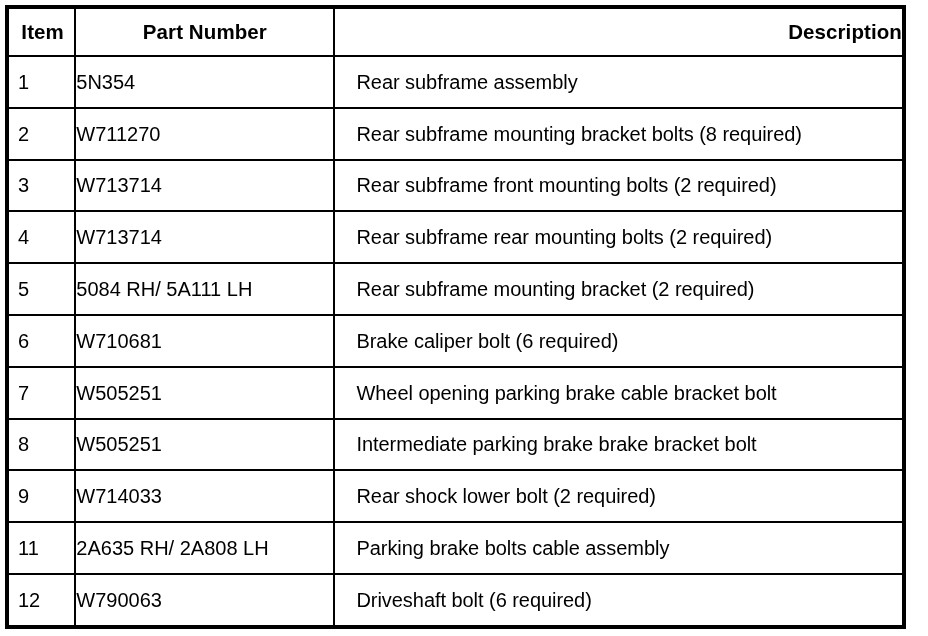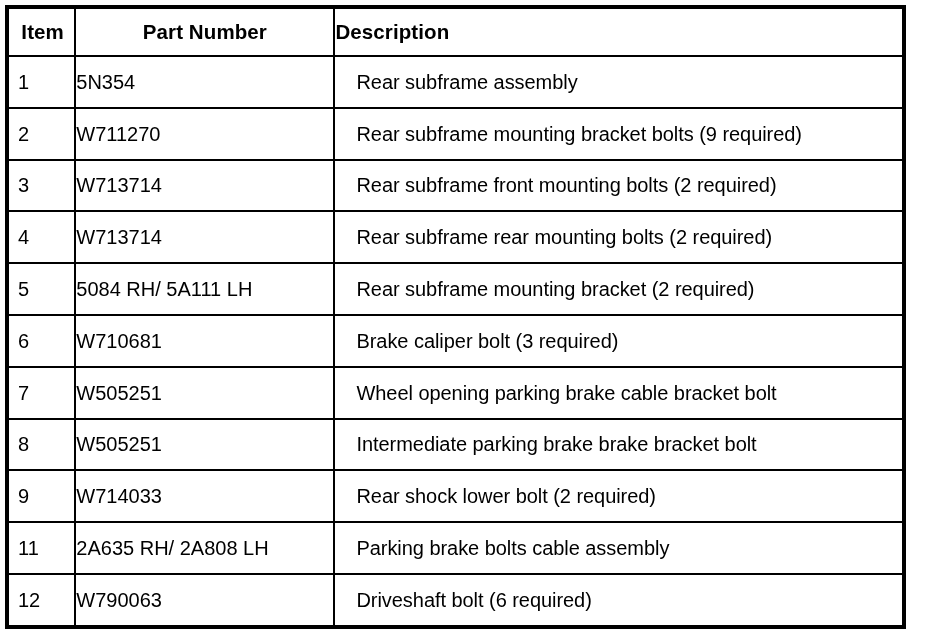--- a/index.html
+++ b/index.html
@@ -61,7 +61,7 @@
   
   th.h-item { text-align: center; padding-left: 2px; }
   th.h-part { text-align: center; }
-  th.h-desc { text-align: left; }
+  th.h-desc { text-align: right; }
 
   
   td.c-item { text-align: left;  padding-left: 9px; }

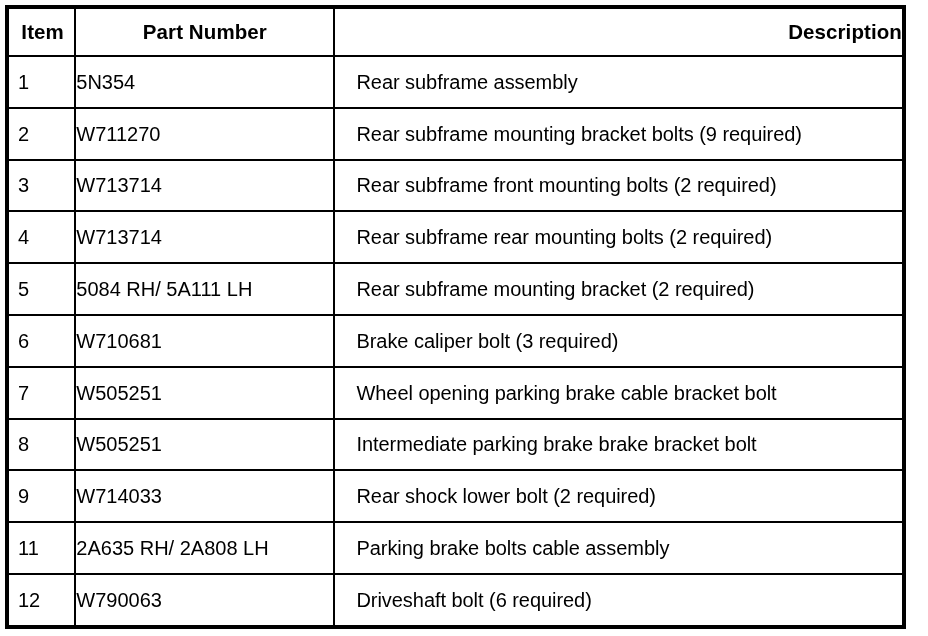--- a/index.html
+++ b/index.html
@@ -95,7 +95,7 @@
       <tr>
         <td class="c-item">2</td>
         <td class="c-part">W711270</td>
-        <td class="c-desc">Rear subframe mounting bracket bolts (9 required)</td>
+        <td class="c-desc">Rear subframe mounting bracket bolts (8 required)</td>
       </tr>
       <tr>
         <td class="c-item">3</td>

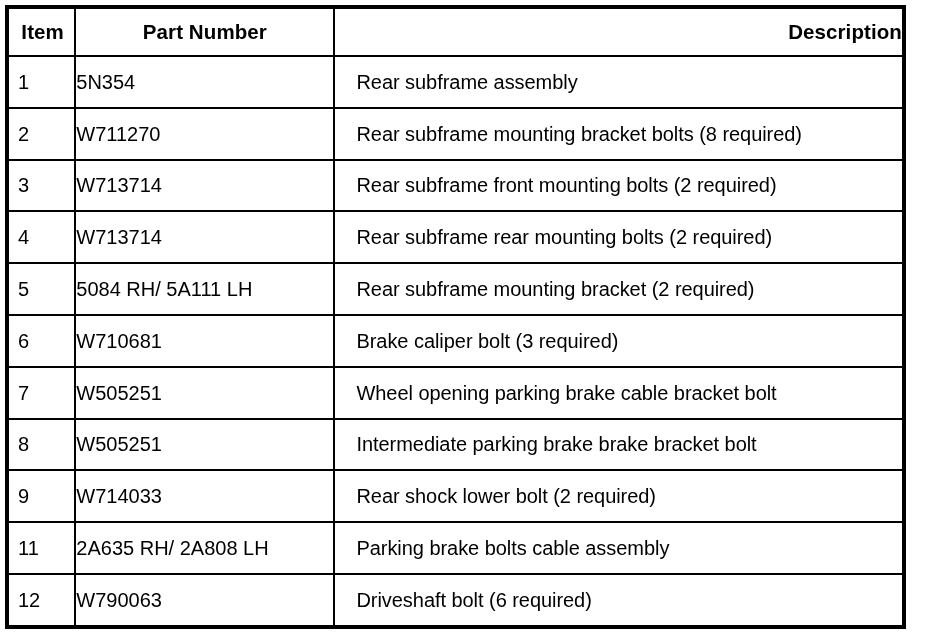--- a/index.html
+++ b/index.html
@@ -115,7 +115,7 @@
       <tr>
         <td class="c-item">6</td>
         <td class="c-part">W710681</td>
-        <td class="c-desc">Brake caliper bolt (3 required)</td>
+        <td class="c-desc">Brake caliper bolt (6 required)</td>
       </tr>
       <tr>
         <td class="c-item">7</td>

